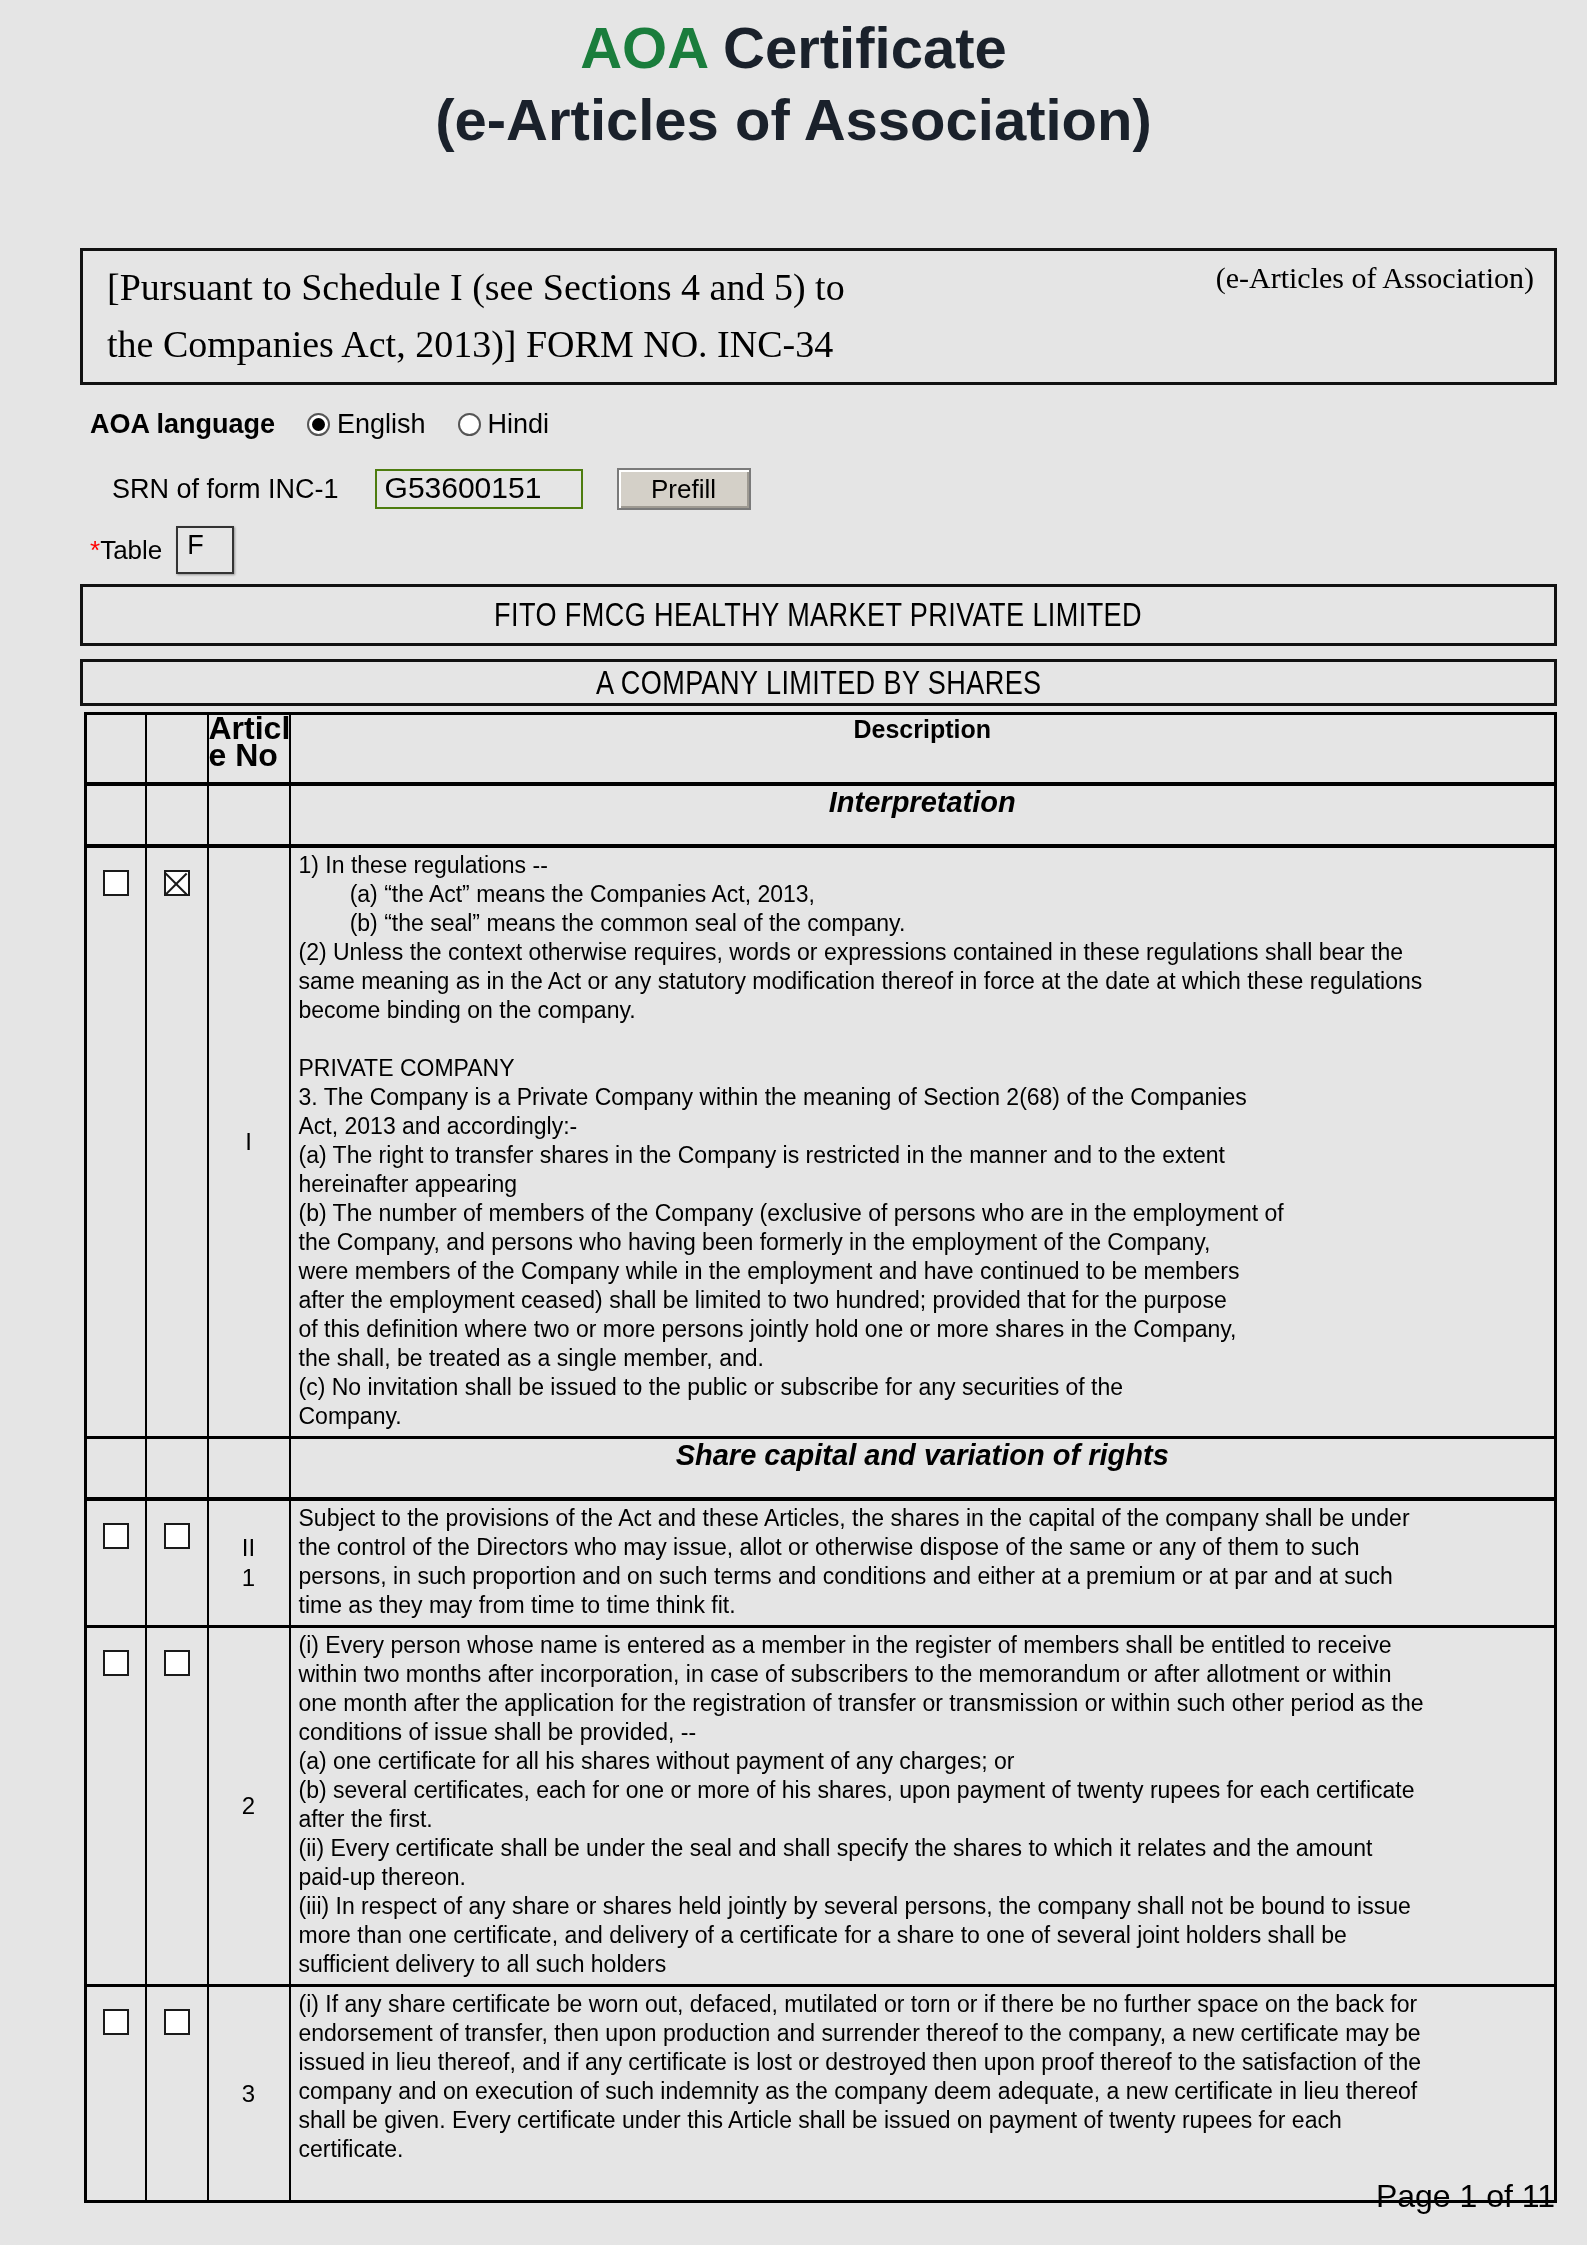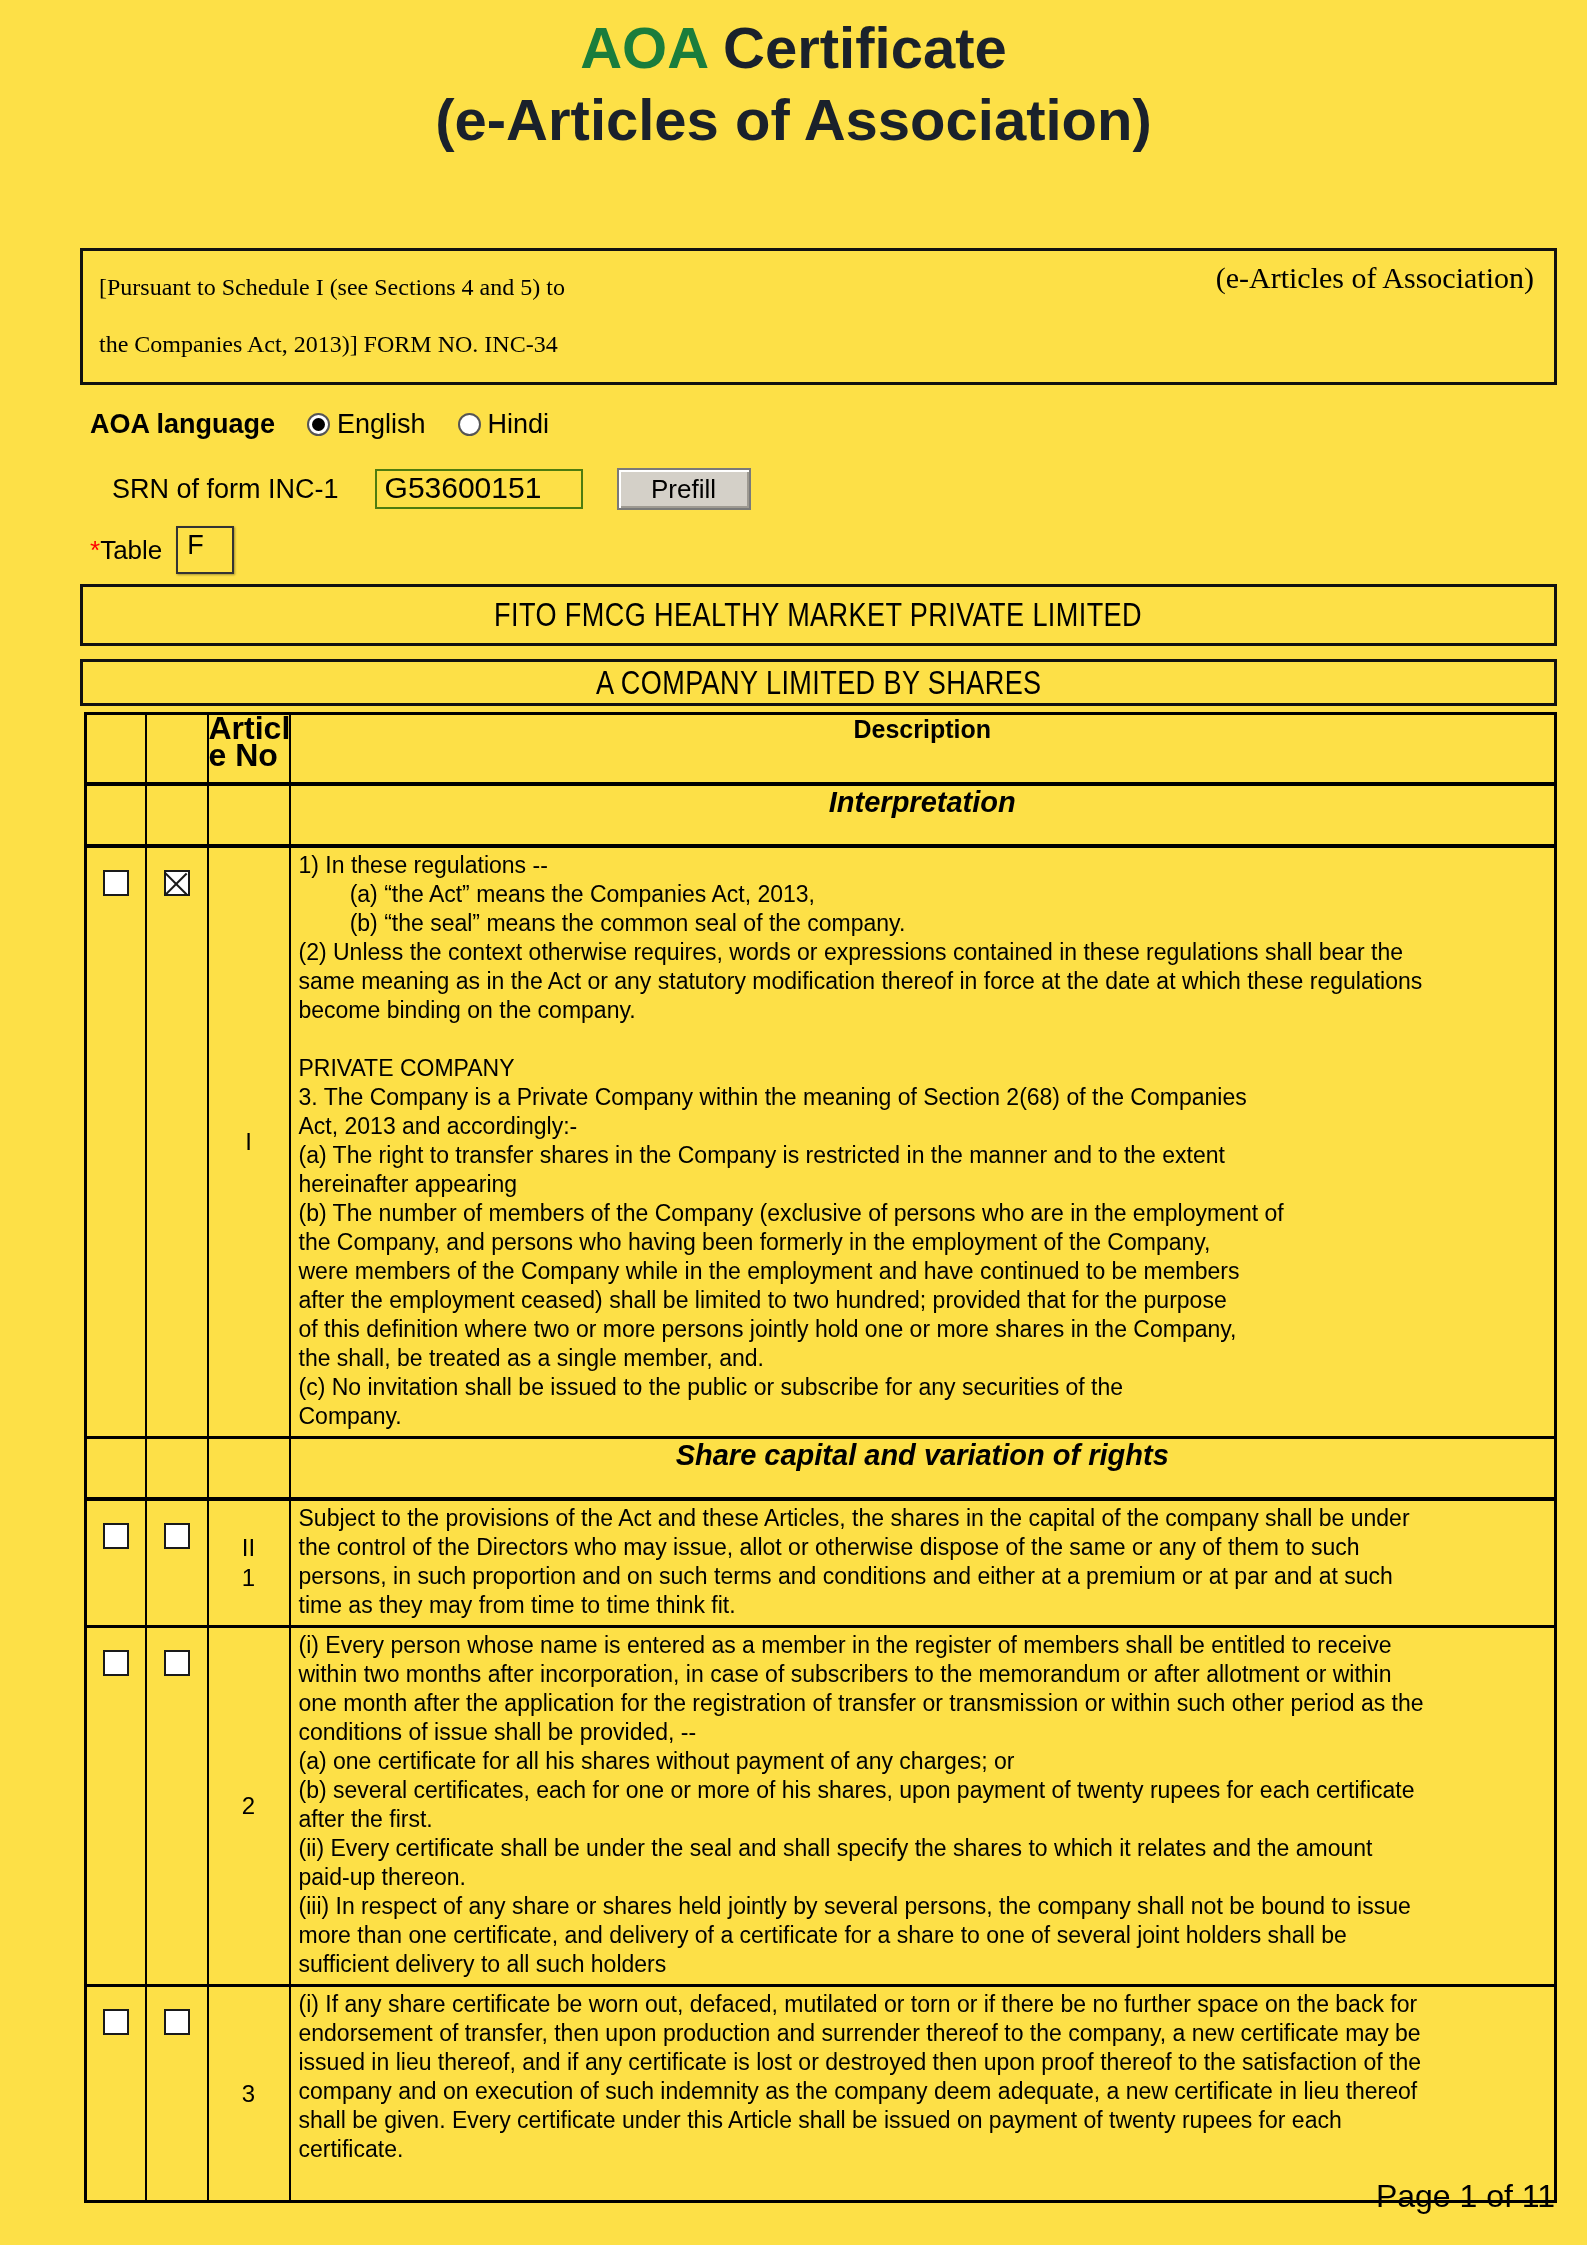--- a/index.html
+++ b/index.html
@@ -6,7 +6,7 @@
   .page{
     position:relative;
     width:1587px;height:2245px;
-    background:#fde047;
+    background:#e5e5e5;
     color:#000;
     font-family:"Liberation Sans",sans-serif;
     overflow:hidden;

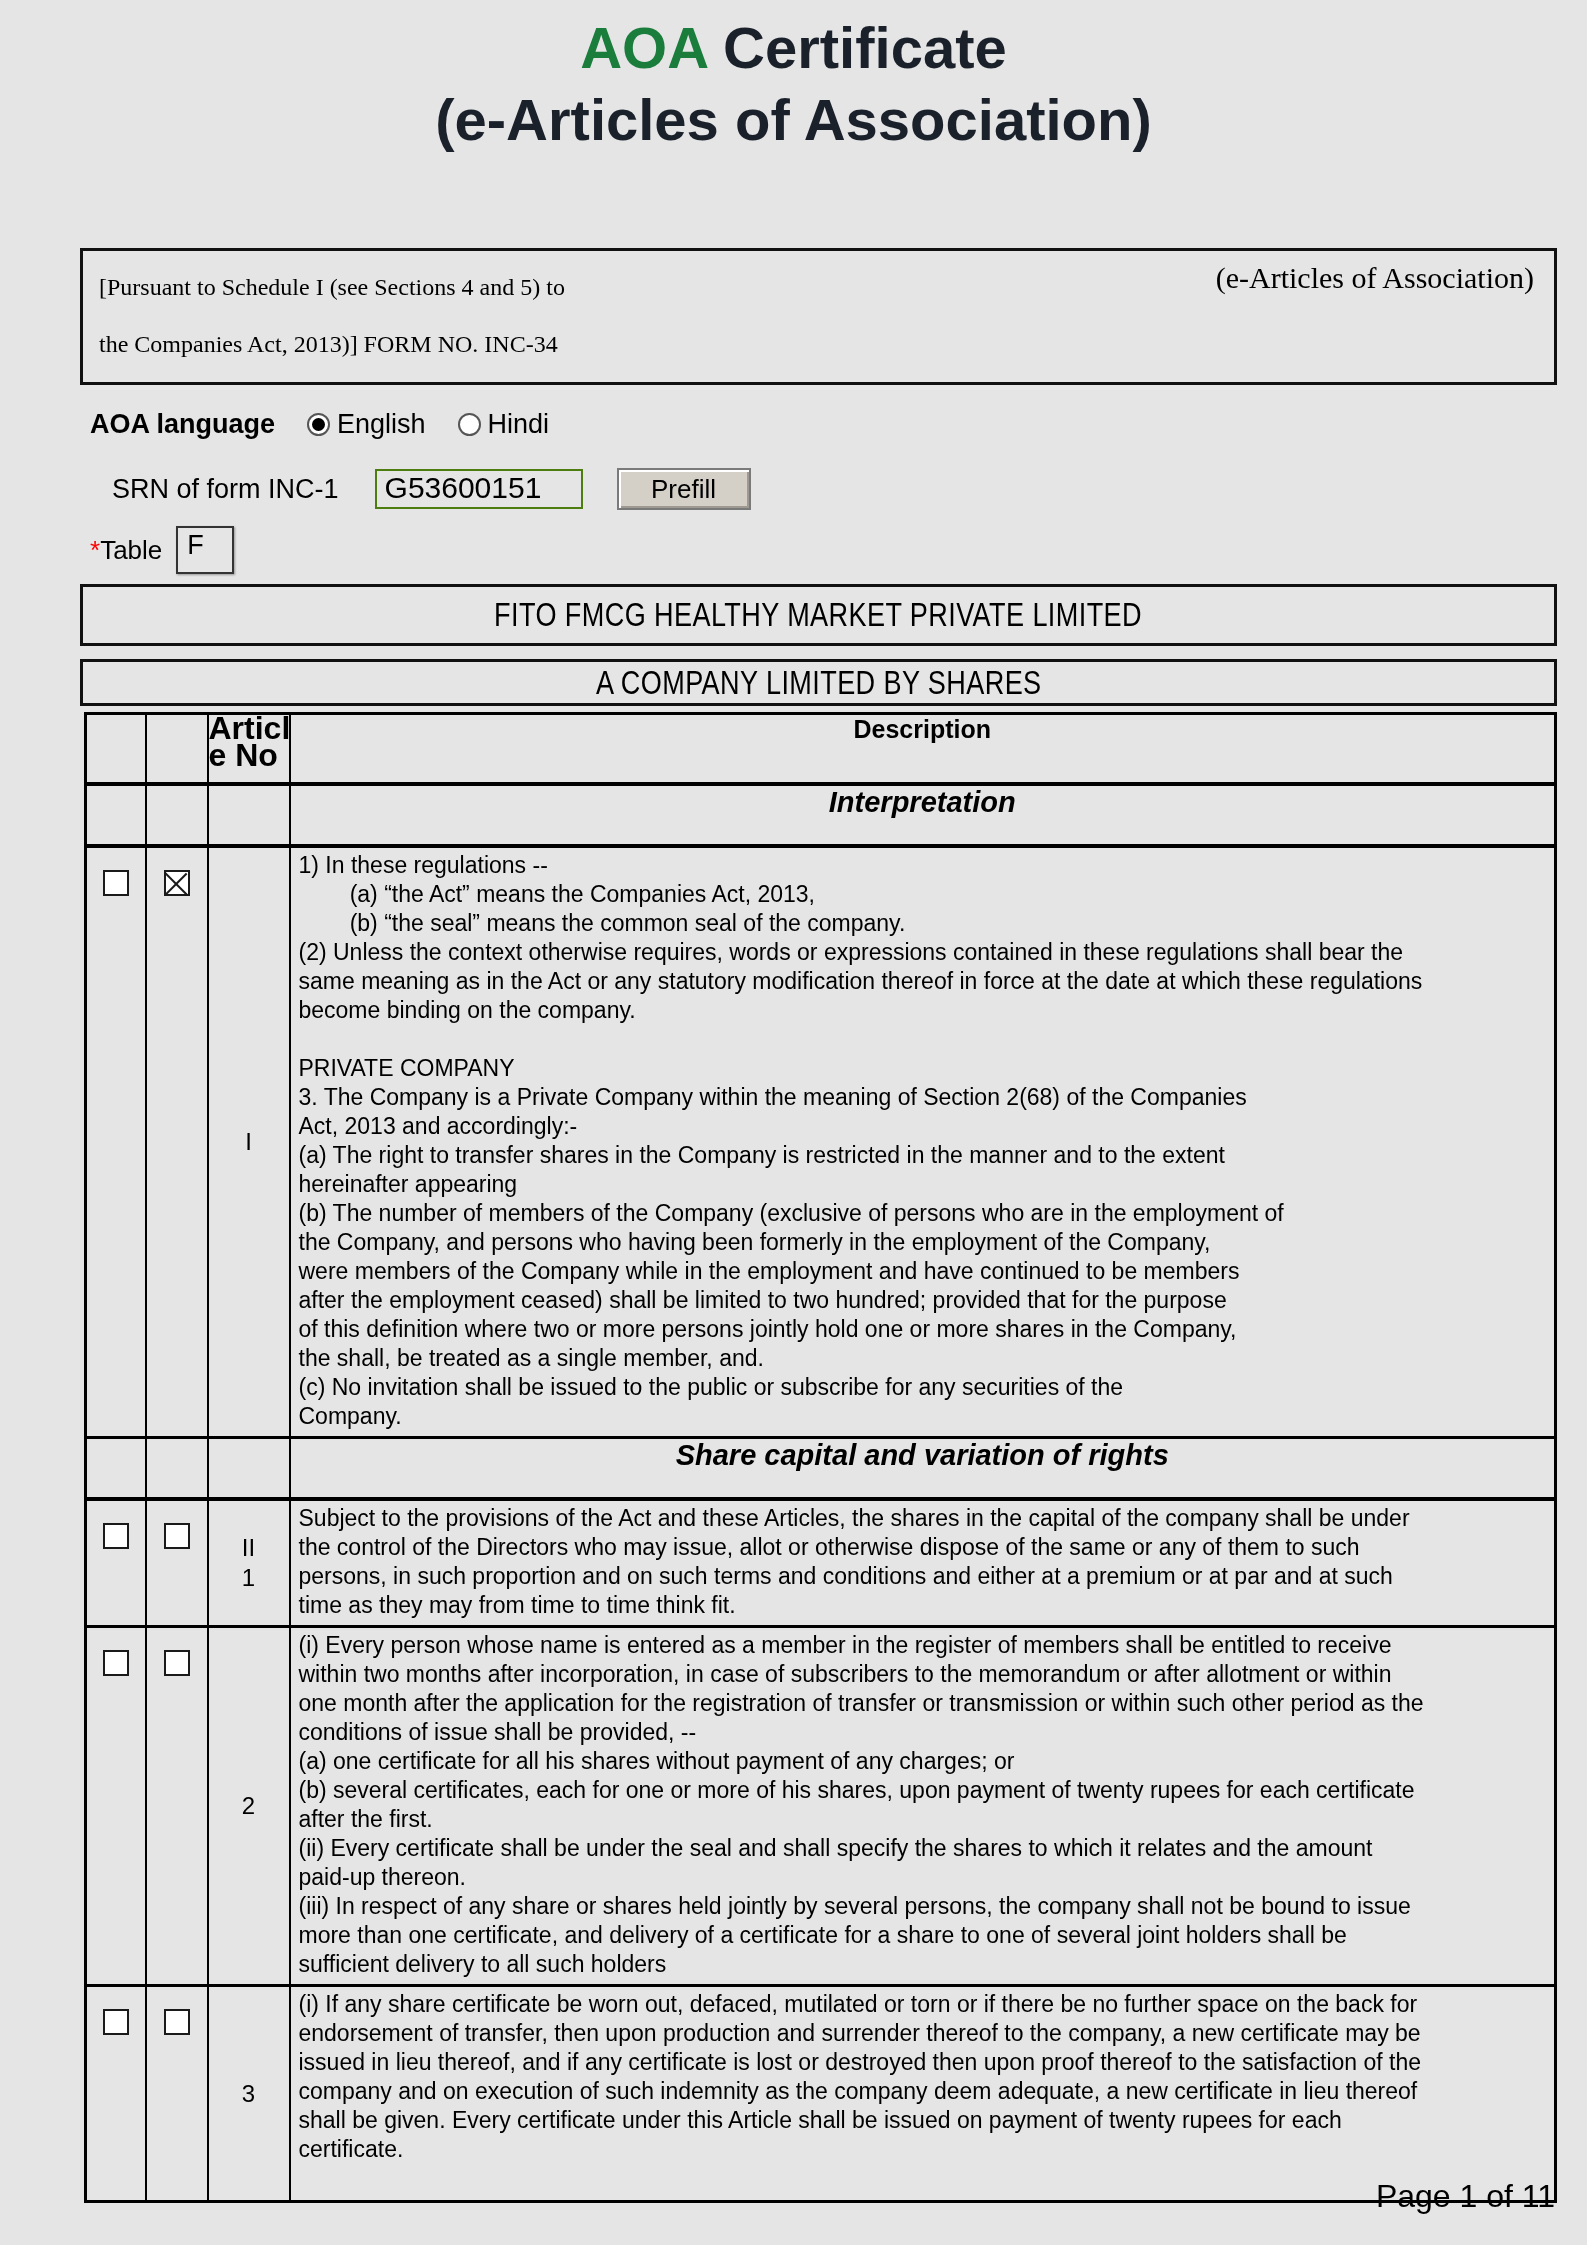--- a/index.html
+++ b/index.html
@@ -22,8 +22,8 @@
     display:flex;justify-content:space-between;
   }
   .pursuant{
-    font-family:"Liberation Serif",serif;font-size:24px;line-height:57px;
-    padding:8px 0 0 16px;white-space:pre-line;
+    font-family:"Liberation Serif",serif;font-size:38px;line-height:57px;
+    padding:8px 0 0 24px;white-space:pre-line;
   }
   .brand{display:flex;flex-direction:column;justify-content:space-between;text-align:right;padding:10px 20px 8px 0;}
   .brand-main{font-family:"Liberation Serif",serif;font-weight:bold;font-size:46px;letter-spacing:1px;line-height:52px;}

